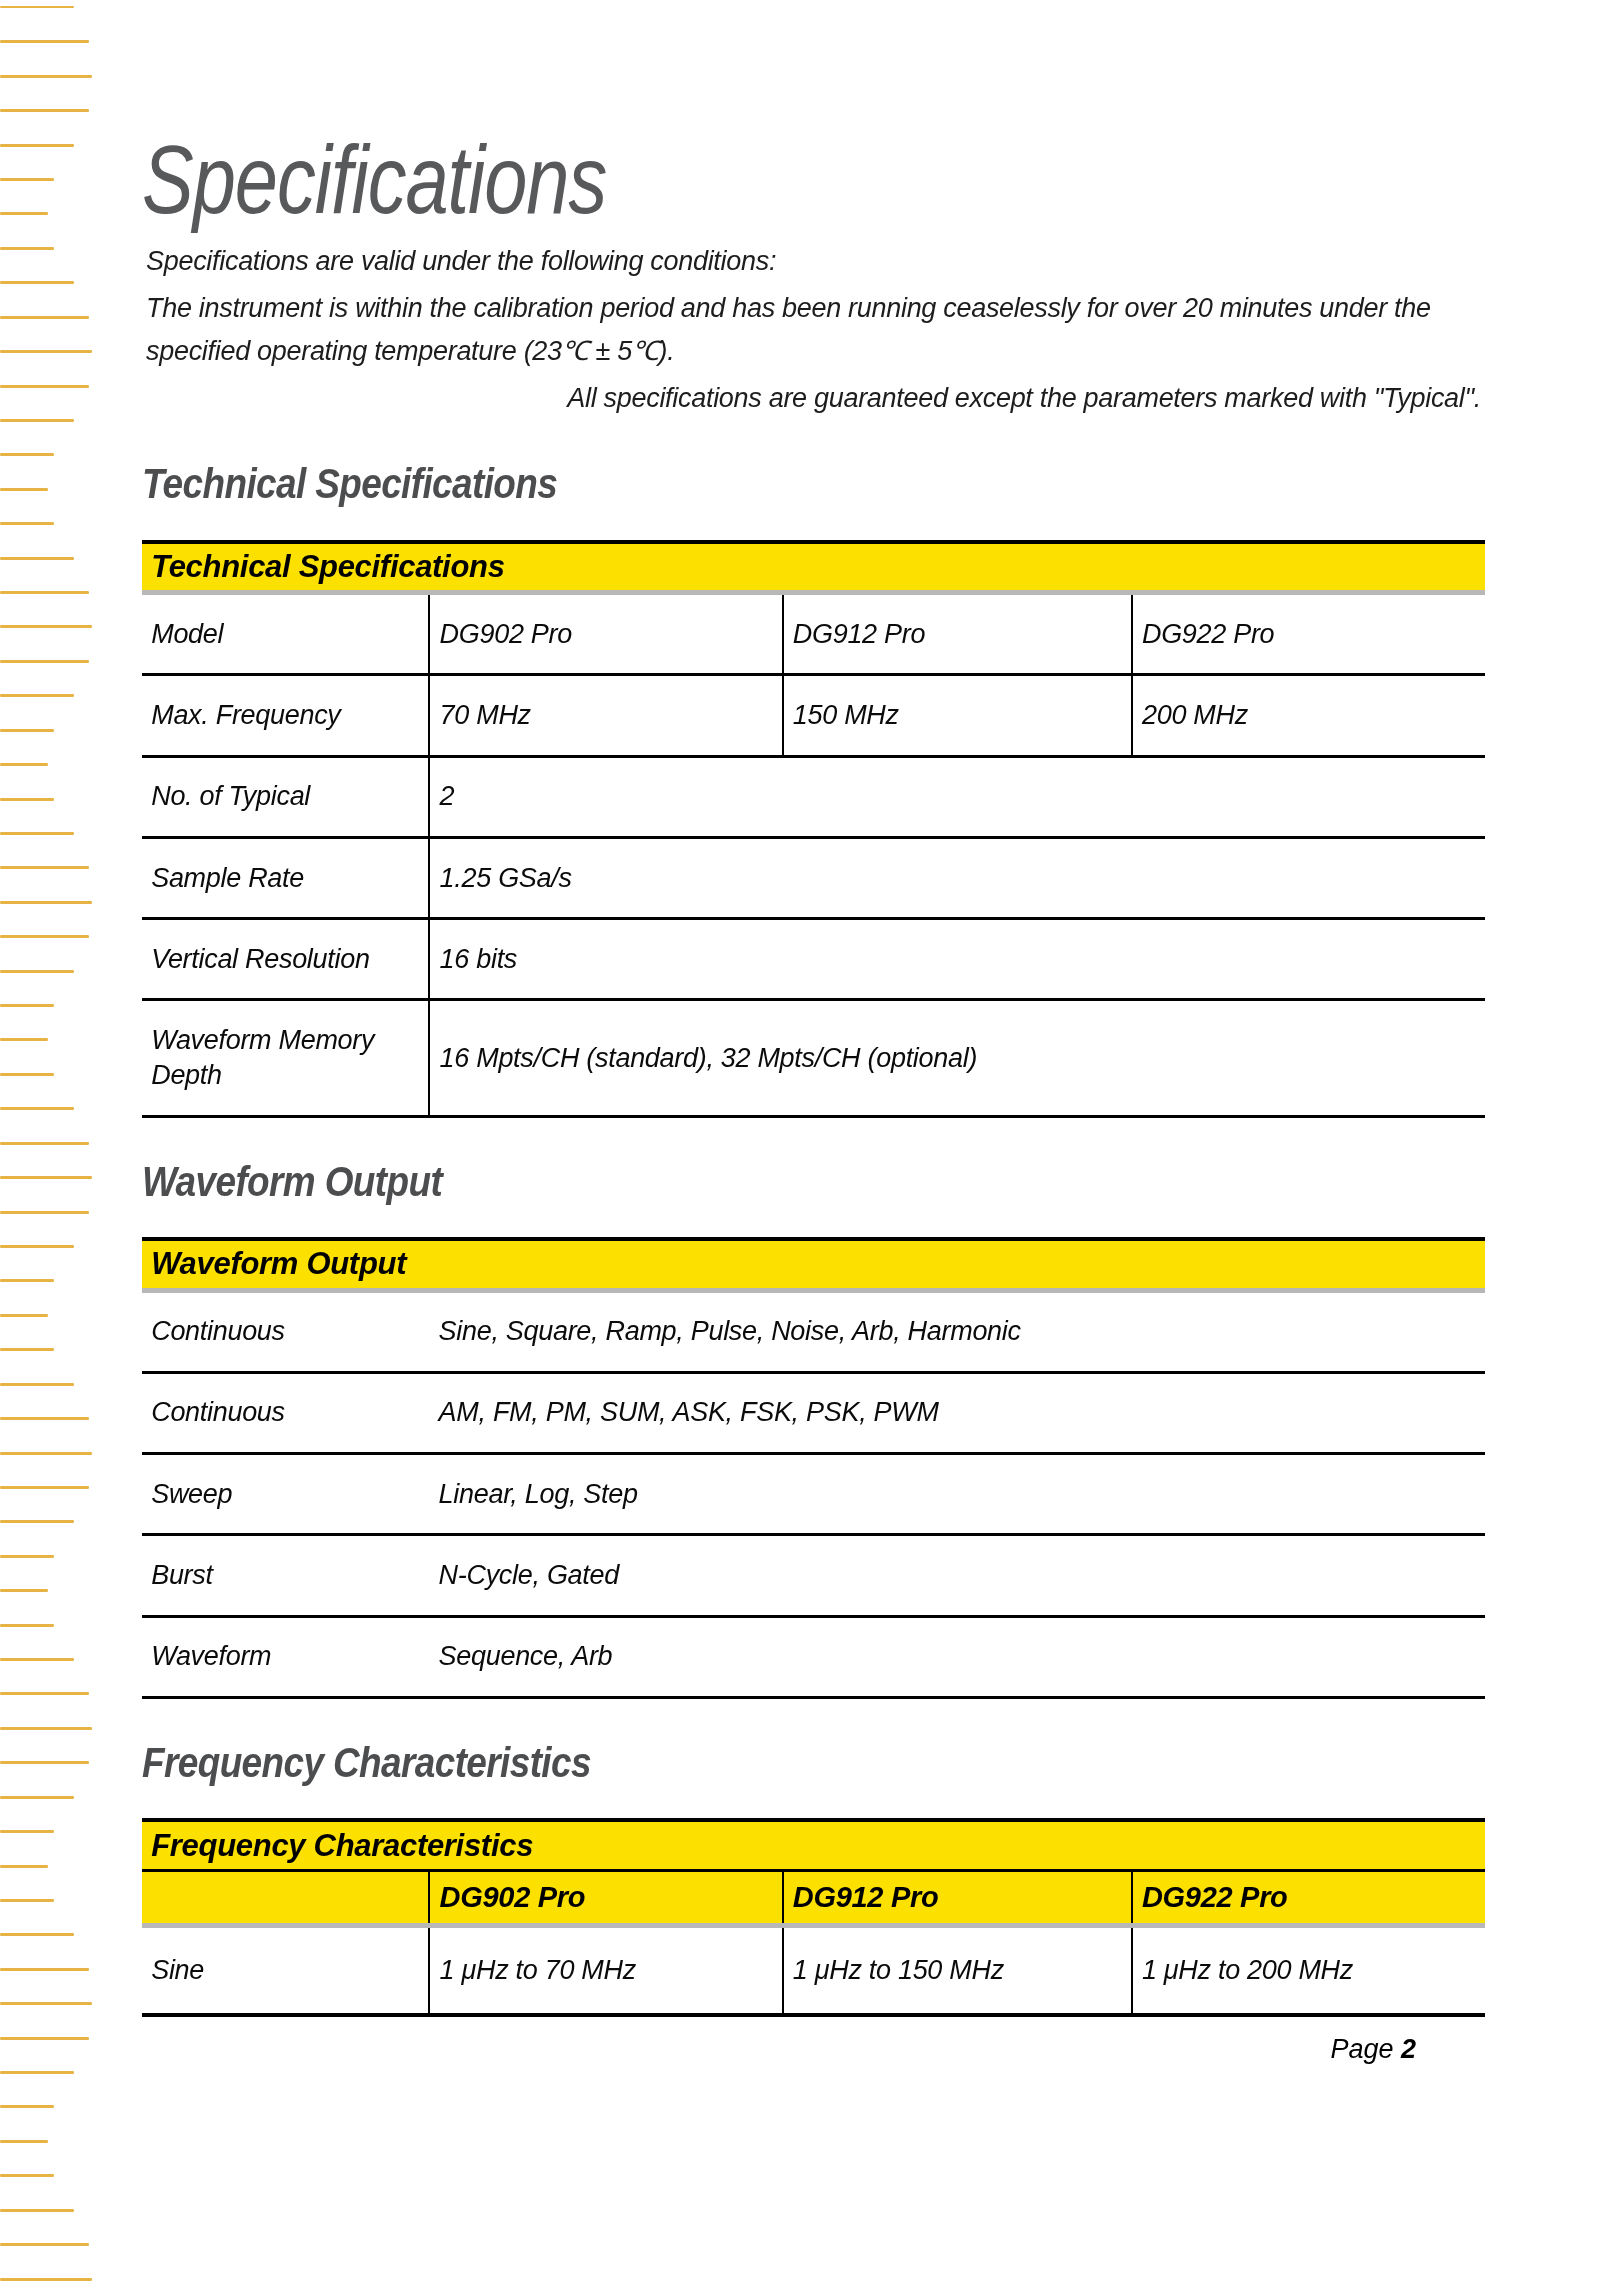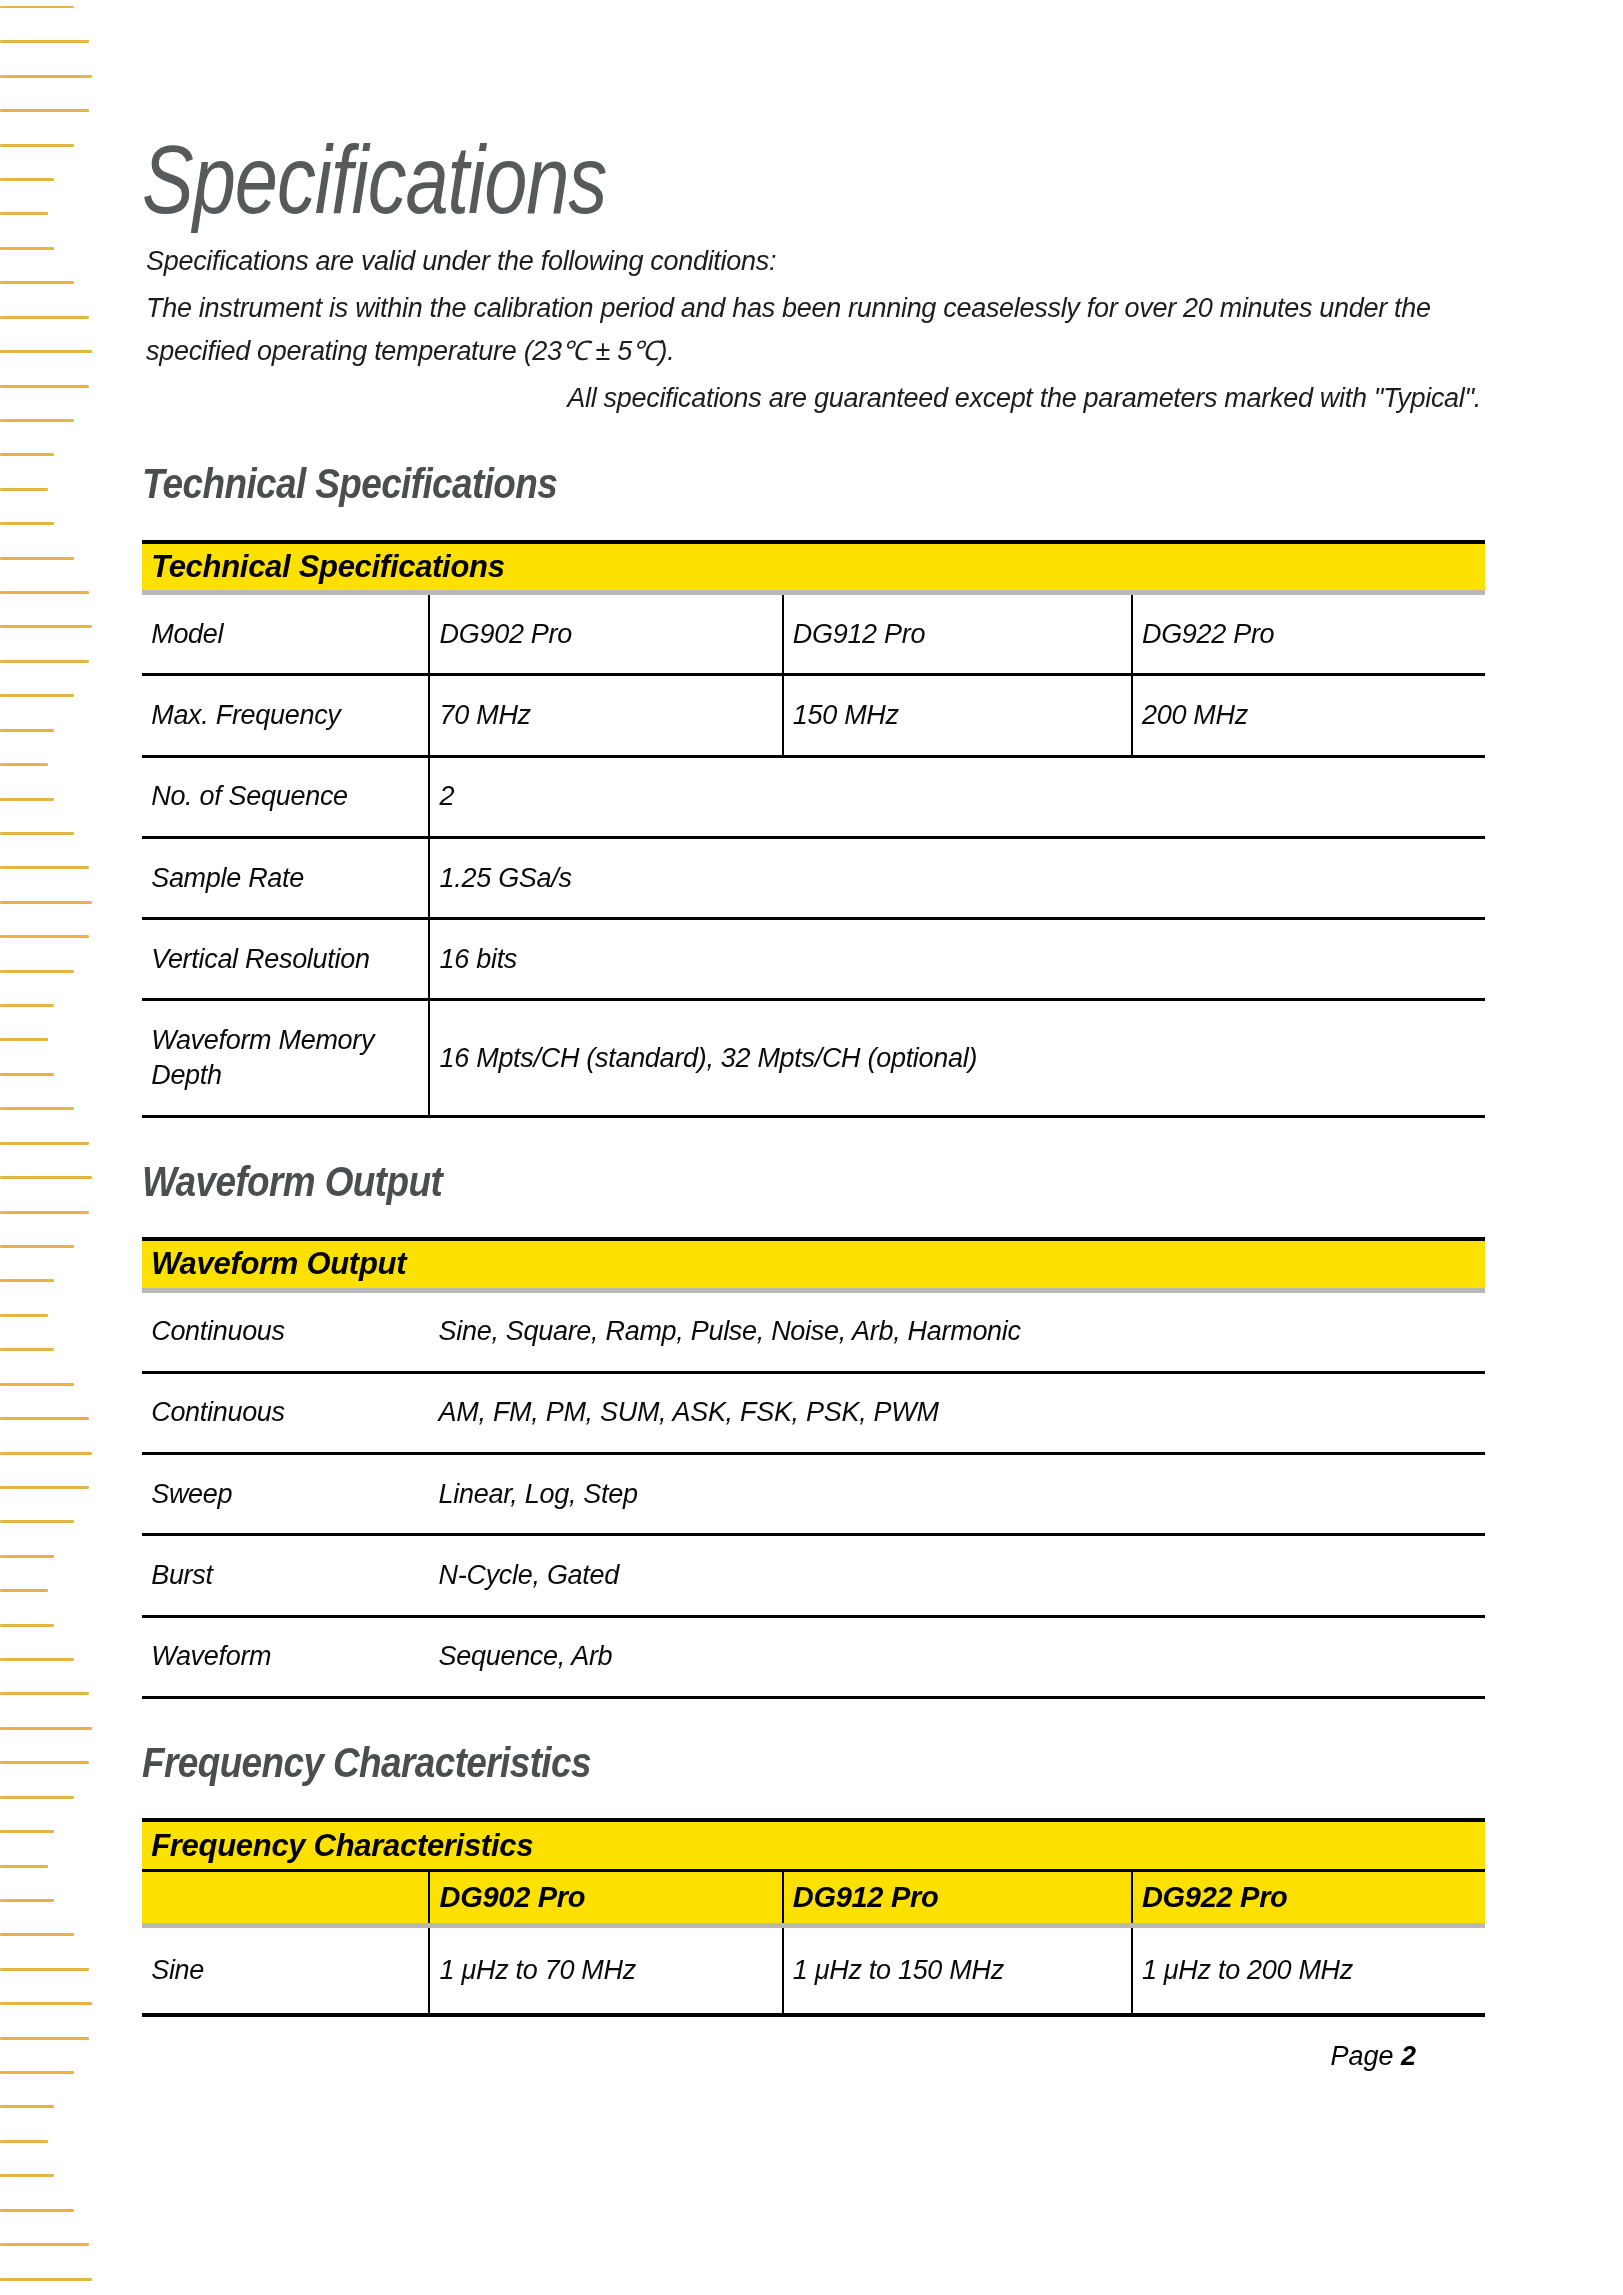--- a/index.html
+++ b/index.html
@@ -211,7 +211,7 @@
           <td>200 MHz</td>
         </tr>
         <tr>
-          <td>No. of Sequence</td>
+          <td>No. of Typical</td>
           <td colspan="3">2</td>
         </tr>
         <tr>

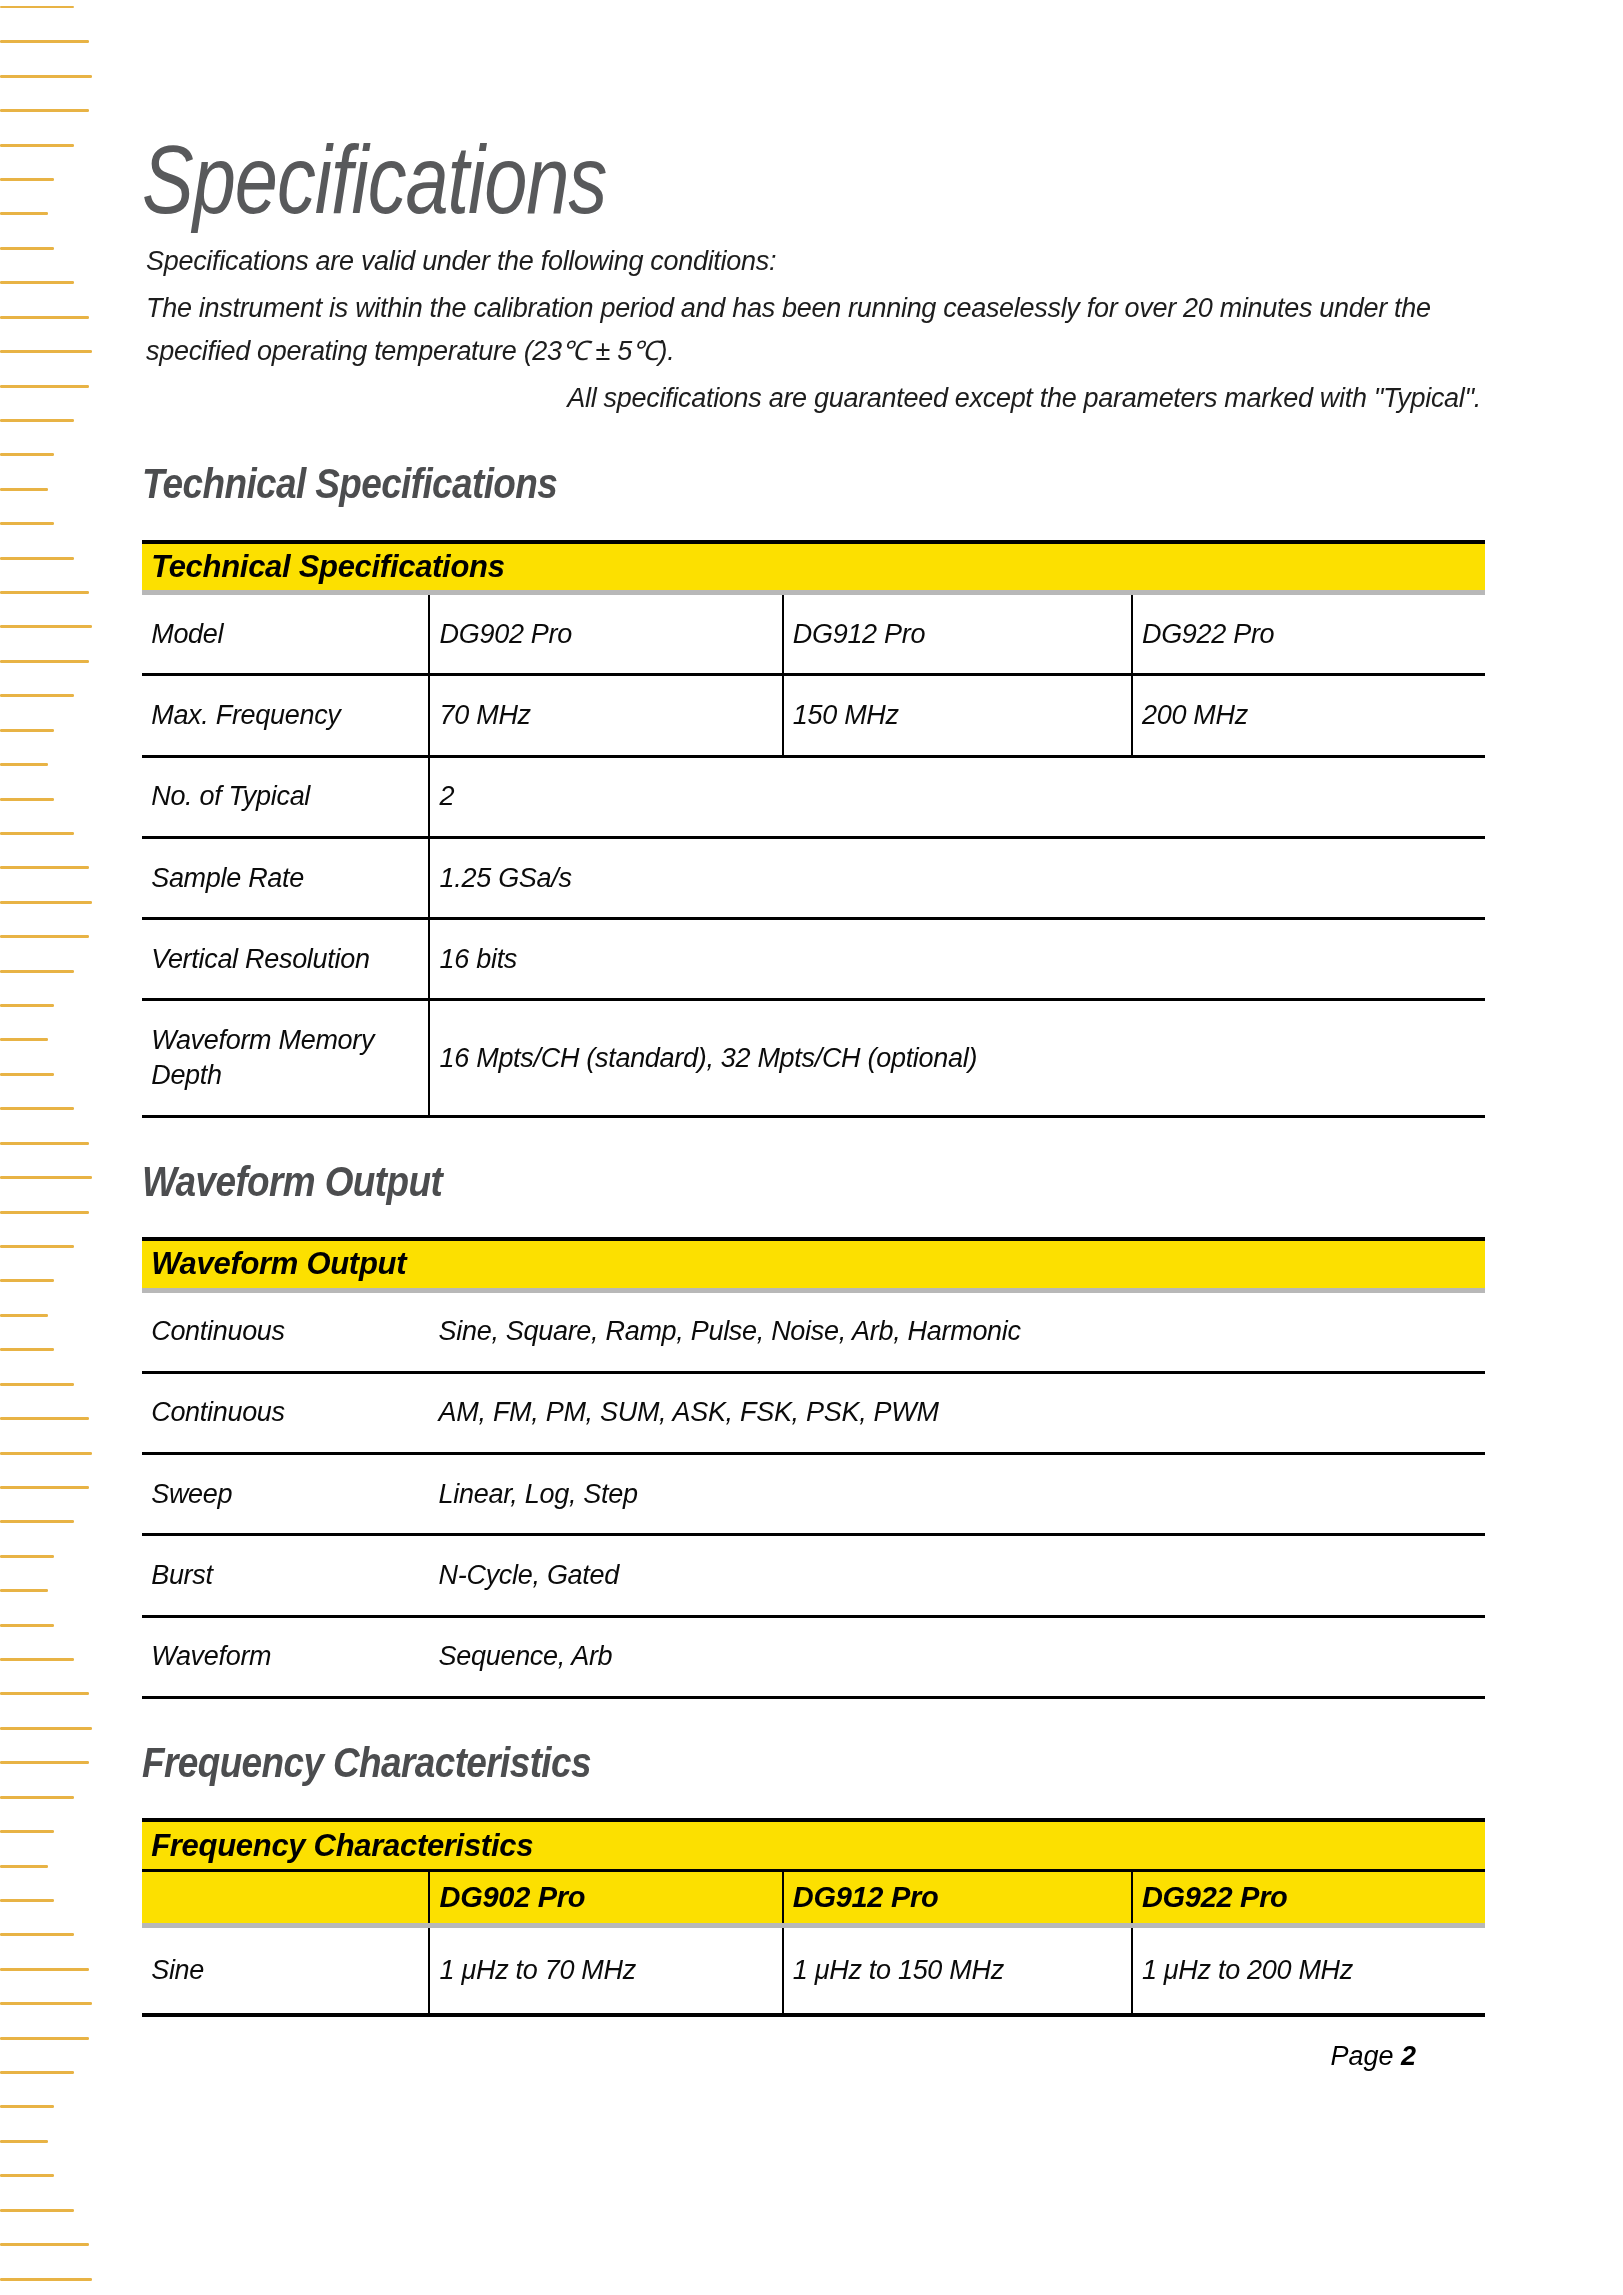--- a/index.html
+++ b/index.html
@@ -94,7 +94,7 @@
   table.t-freq td{padding:25px 9.2px;border-bottom:4.6px solid #000;}
 
   .footer-line{
-    margin-top:24px;
+    margin-top:17px;
     text-align:right;
     padding-right:69px;
     font-size:27px;

